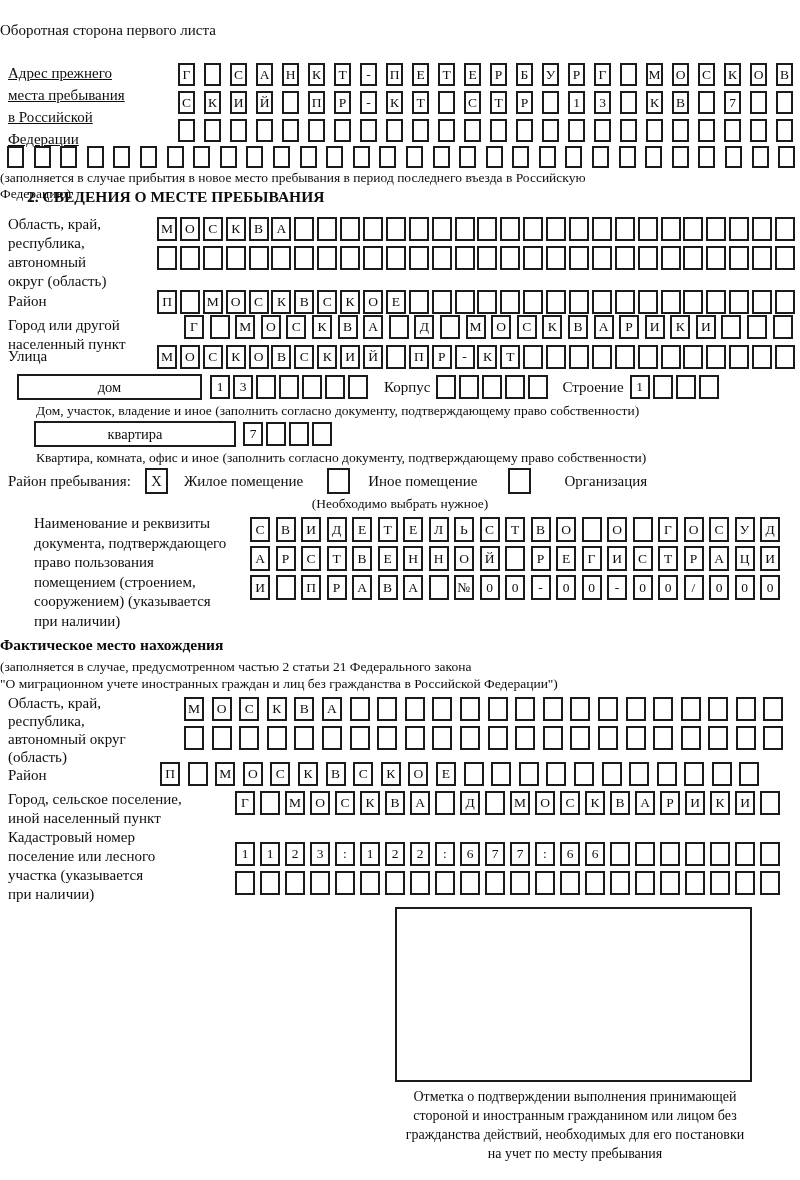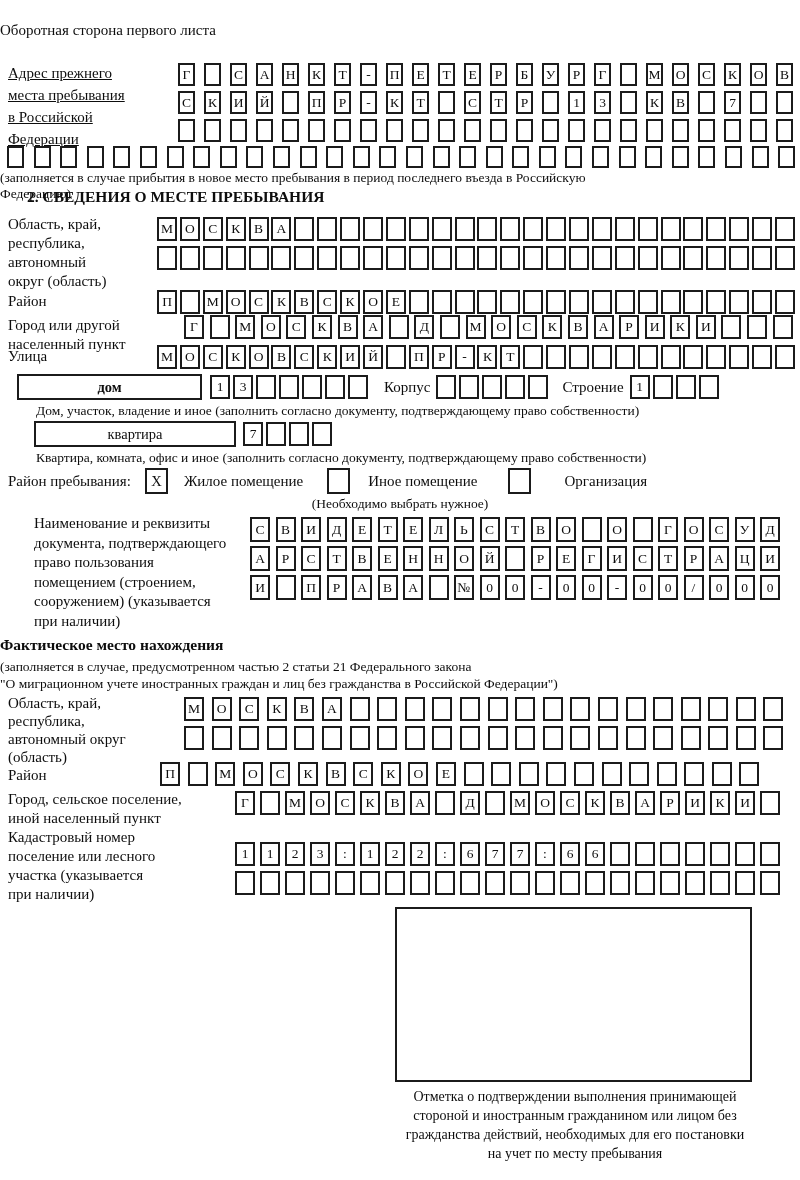--- a/index.html
+++ b/index.html
@@ -323,7 +323,7 @@
     </div>
 
   <div class="abs hrow" style="top:374px;left:17px;">
-    <div class="rect" style="width:185px;font-weight:bold;">
+    <div class="rect" style="width:185px;">
       <span>дом</span>
     </div>
     <div class="grid gs" style="margin-left:8px;">

